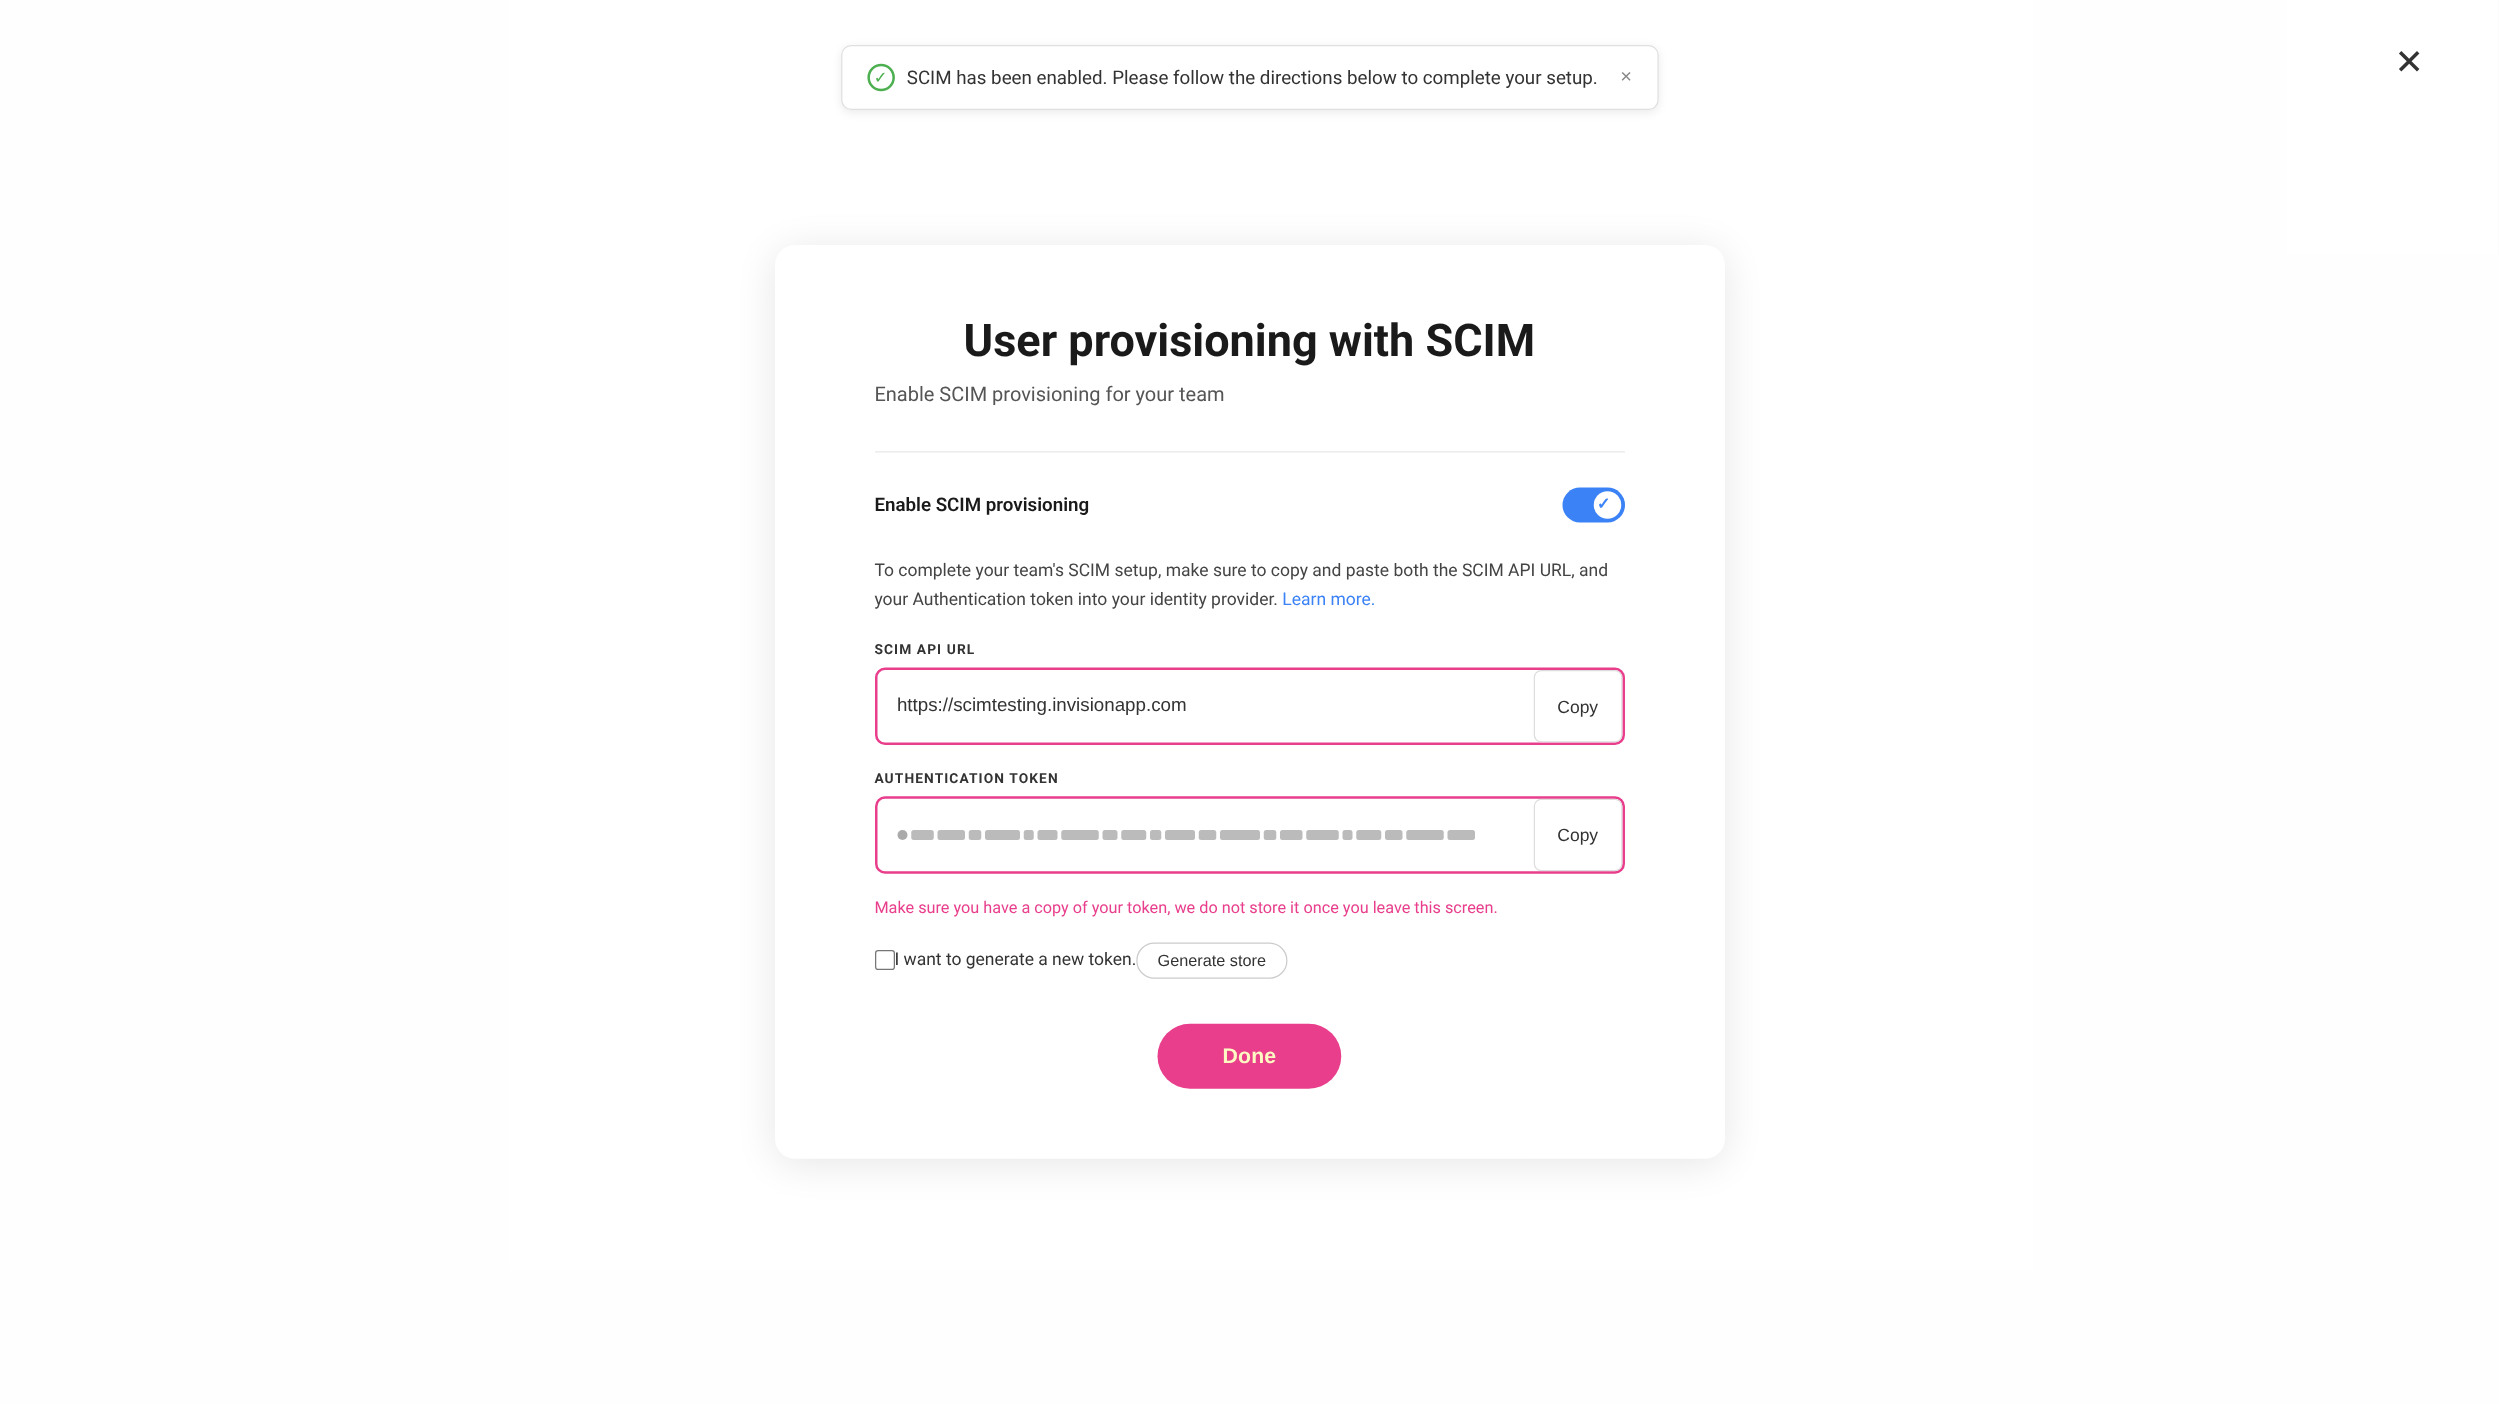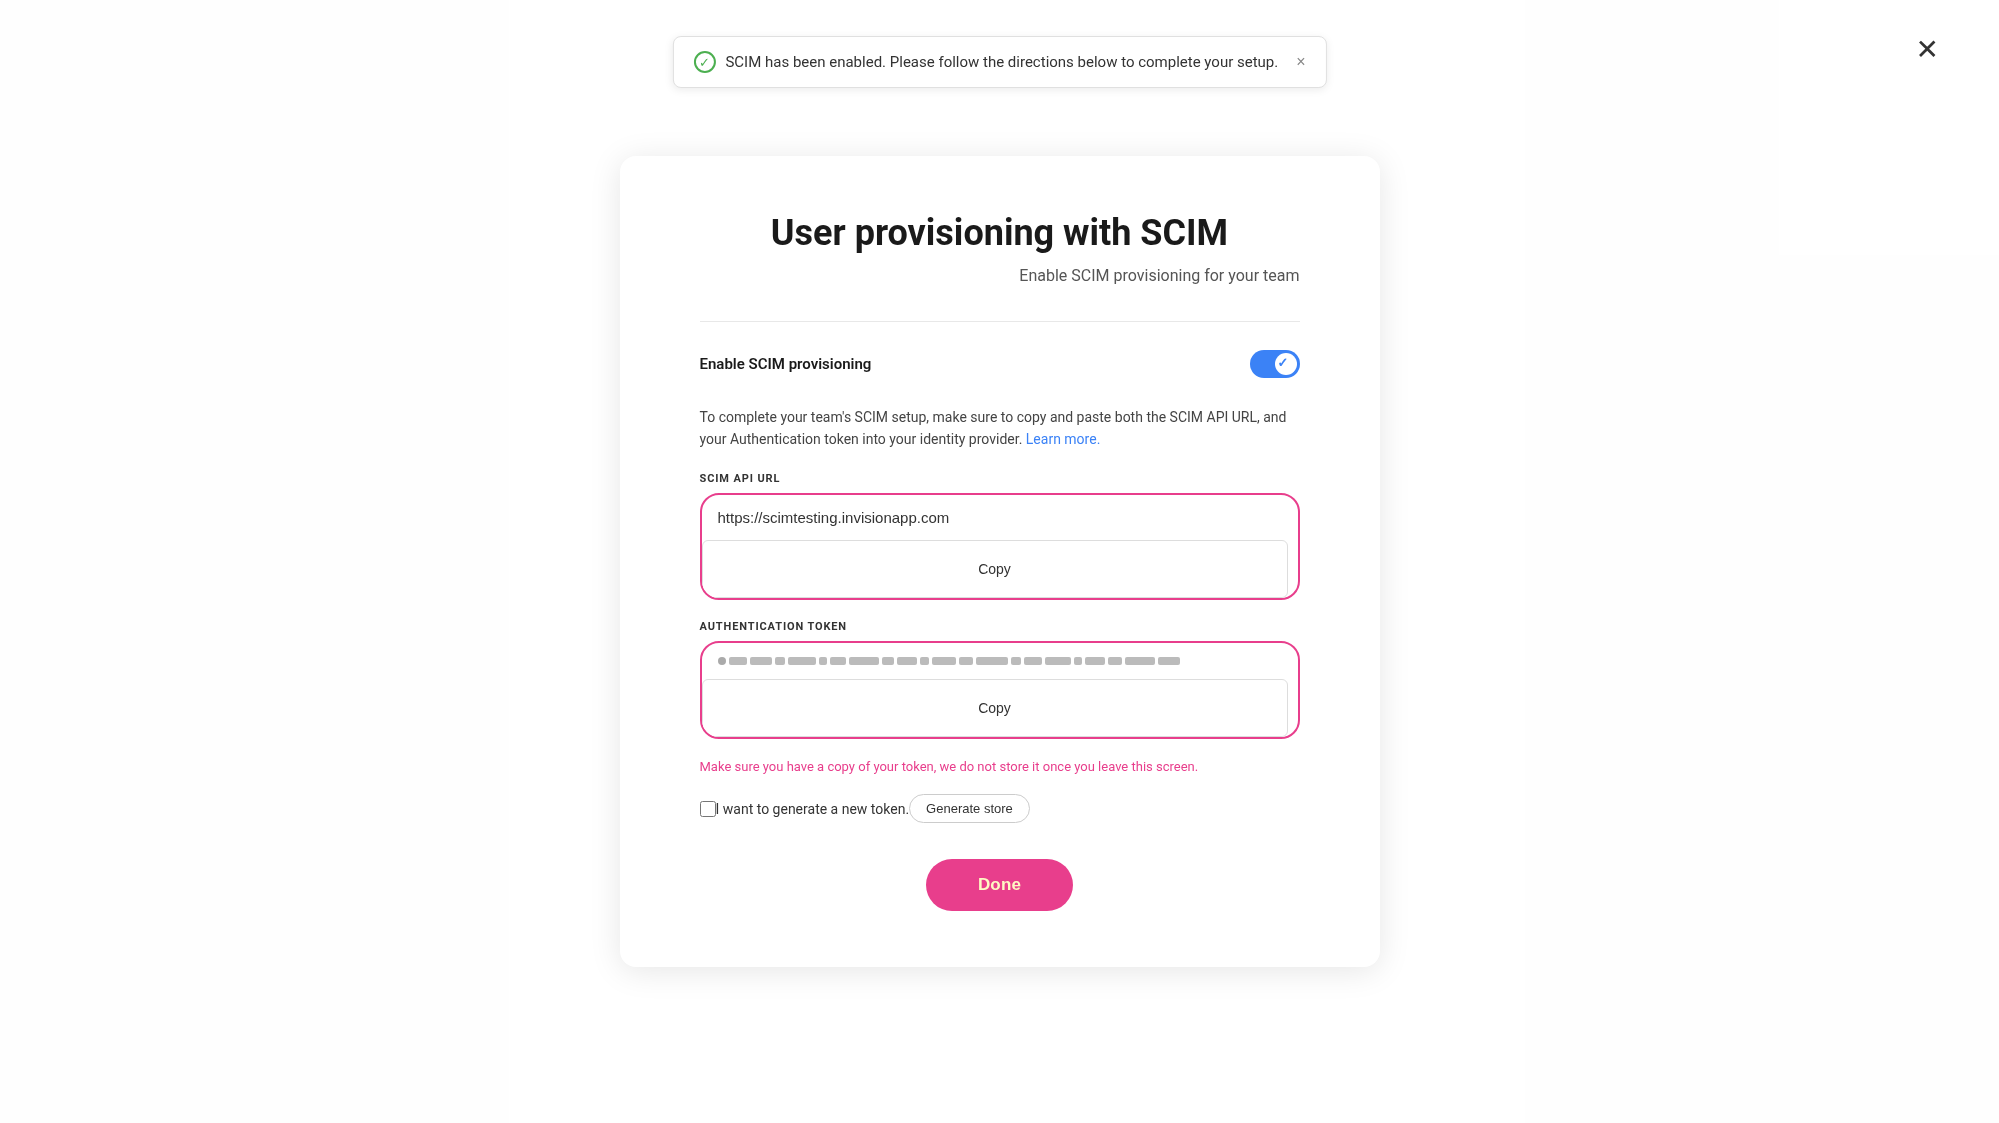--- a/index.html
+++ b/index.html
@@ -105,7 +105,7 @@
     .modal-subtitle {
       font-size: 16px;
       color: #555;
-      text-align: right;
+      text-align: left;
       margin-bottom: 36px;
     }
 

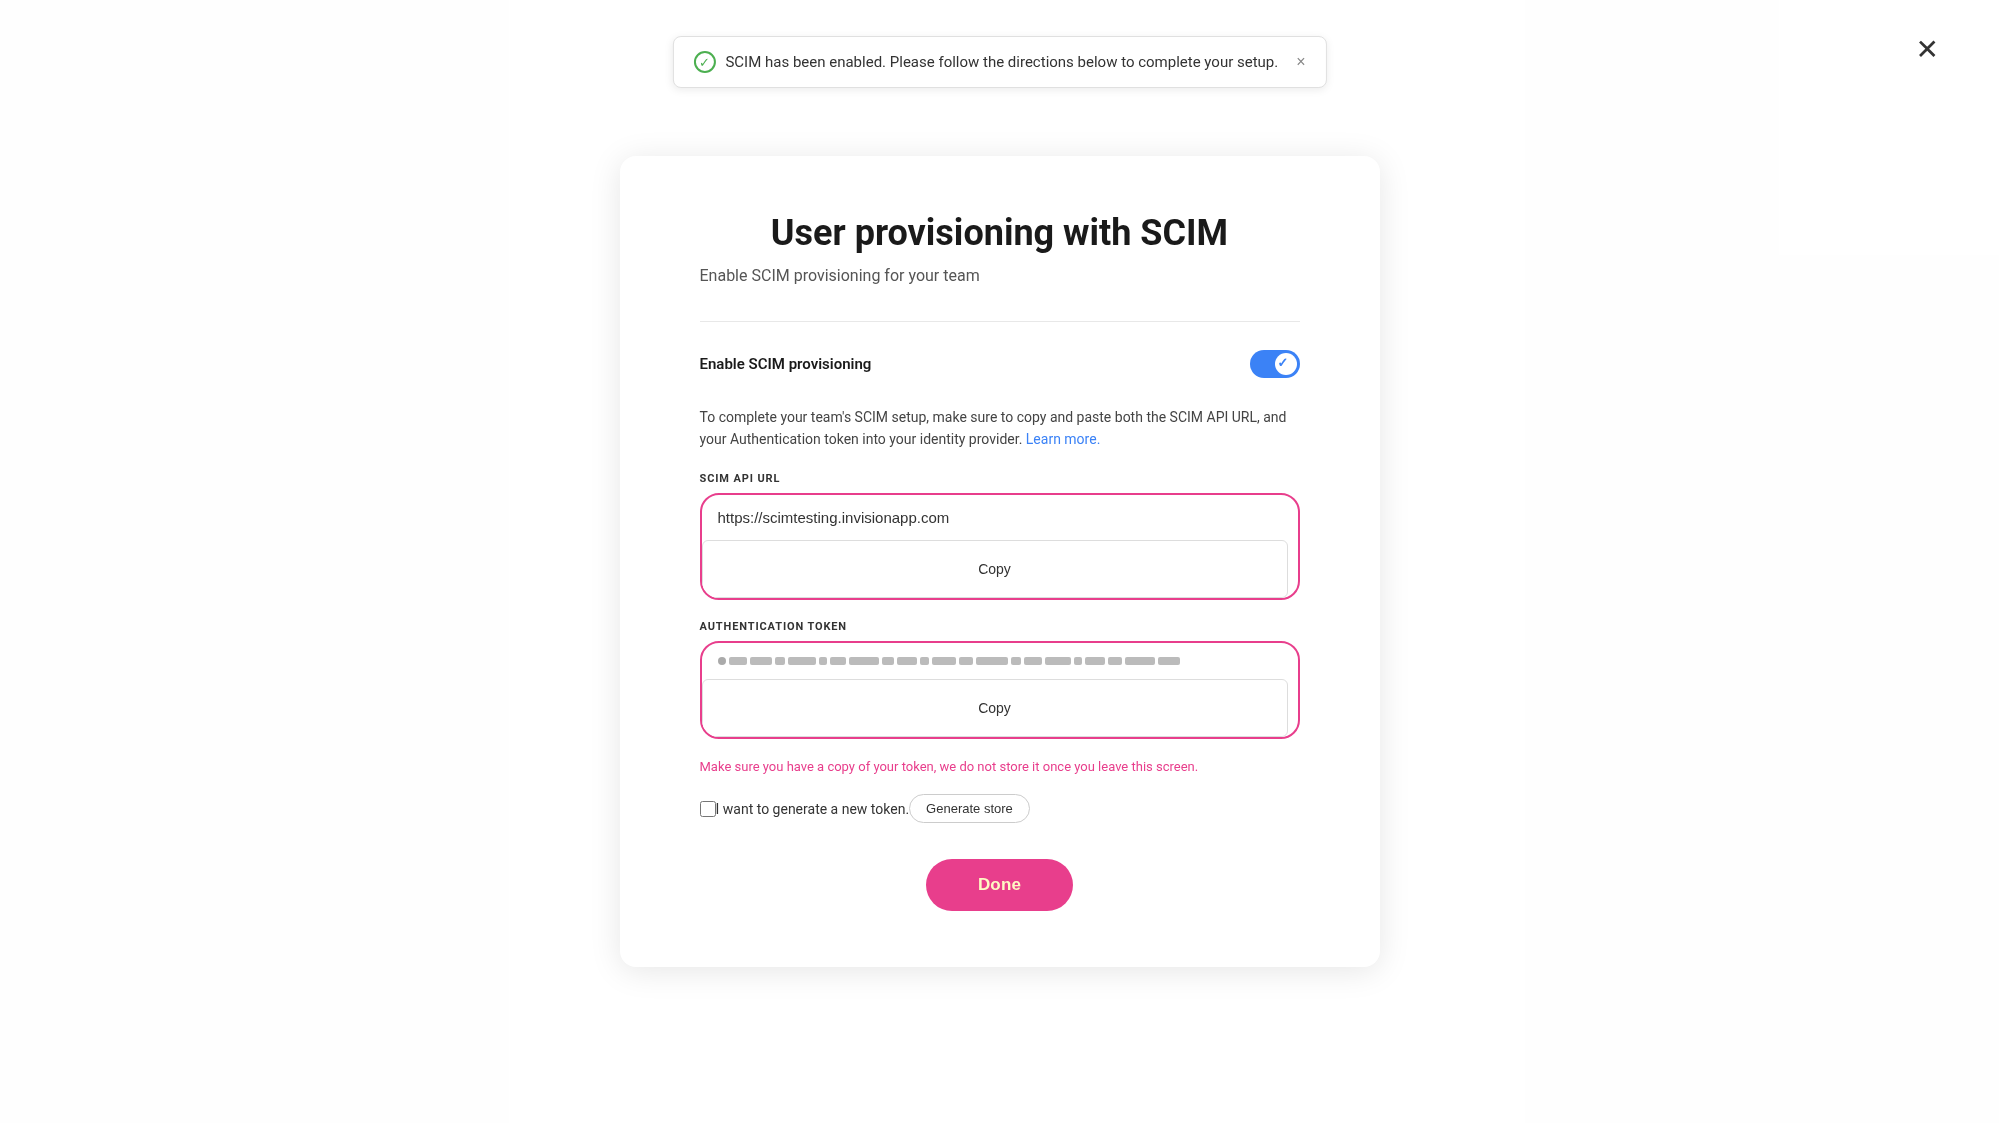--- a/index.html
+++ b/index.html
@@ -197,12 +197,12 @@
 
     .input-with-copy {
       display: flex;
+      align-items: center;
       border: 2.5px solid #e83e8c;
-      border-radius: 19px;
+      border-radius: 8px;
       background: #fff;
       margin-bottom: 20px;
       overflow: hidden;
-      flex-direction: column;
     }
 
     .input-field {

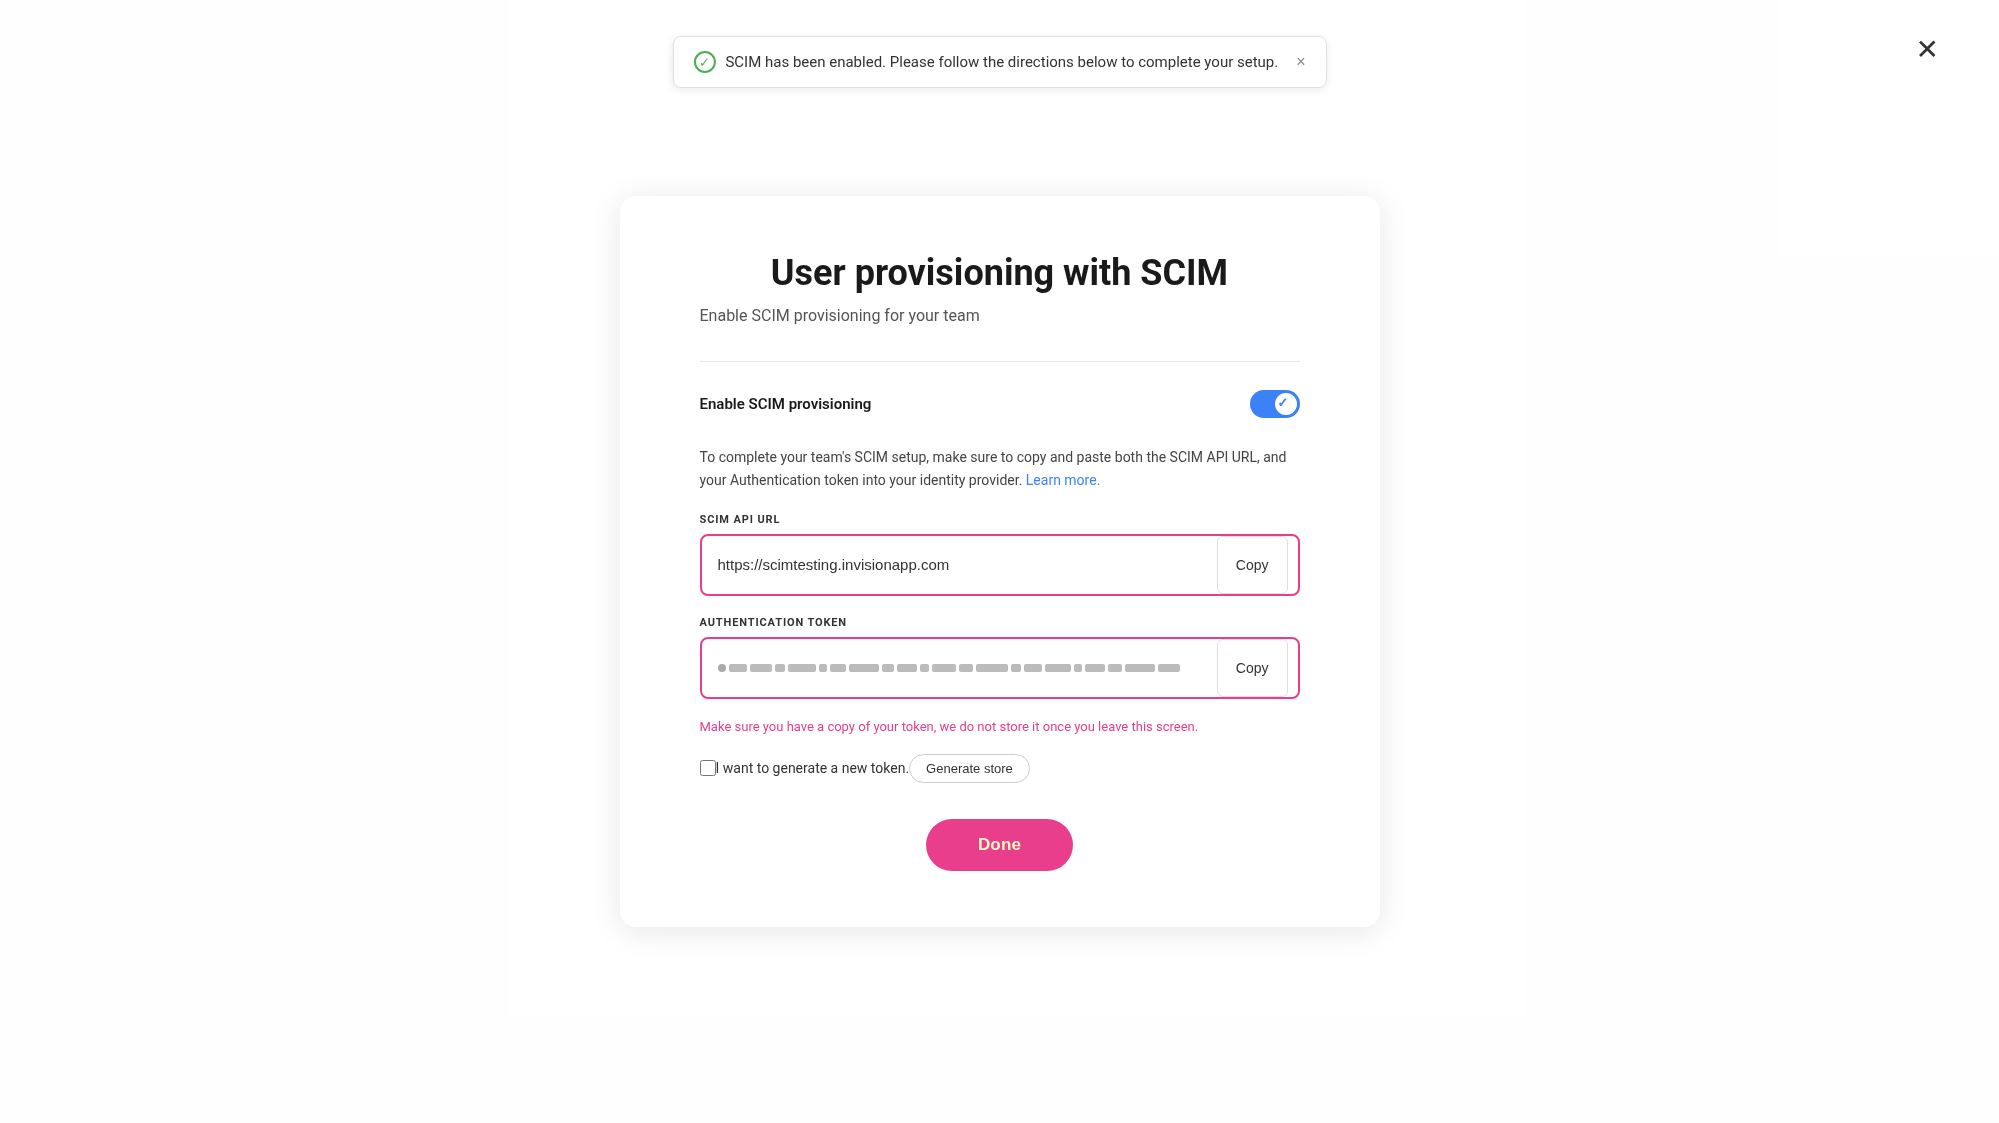--- a/index.html
+++ b/index.html
@@ -223,7 +223,6 @@
       font-size: 14px;
       color: #333;
       cursor: pointer;
-      margin-right: 10px;
       font-weight: 500;
       white-space: nowrap;
     }

